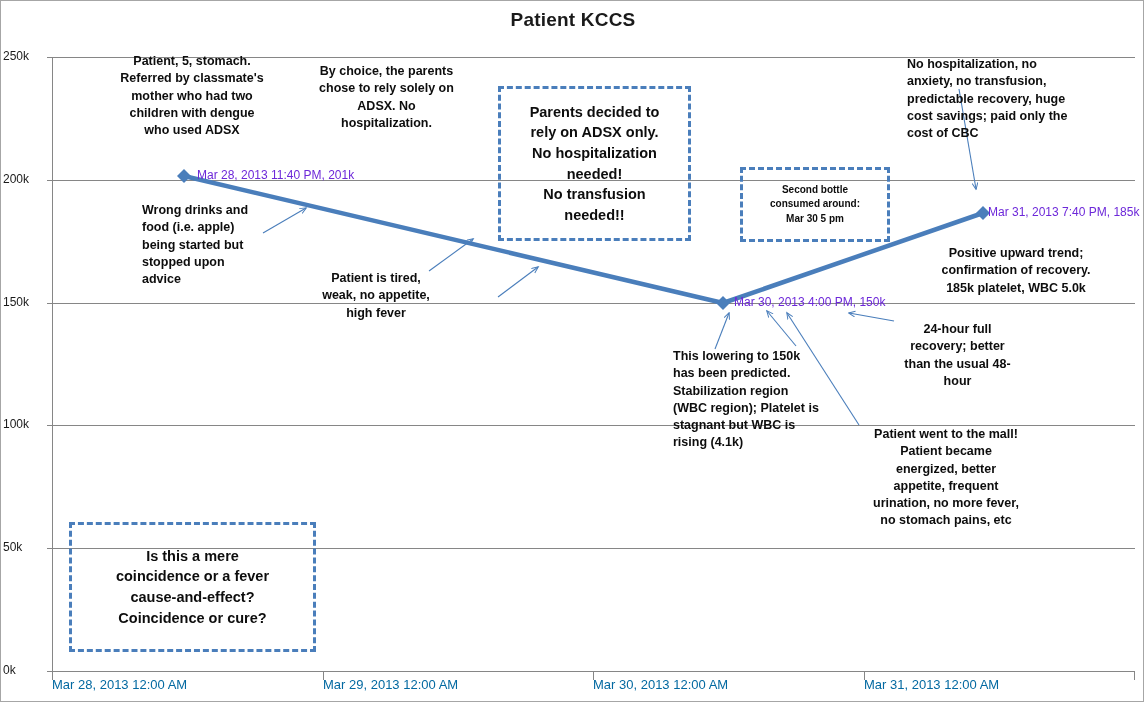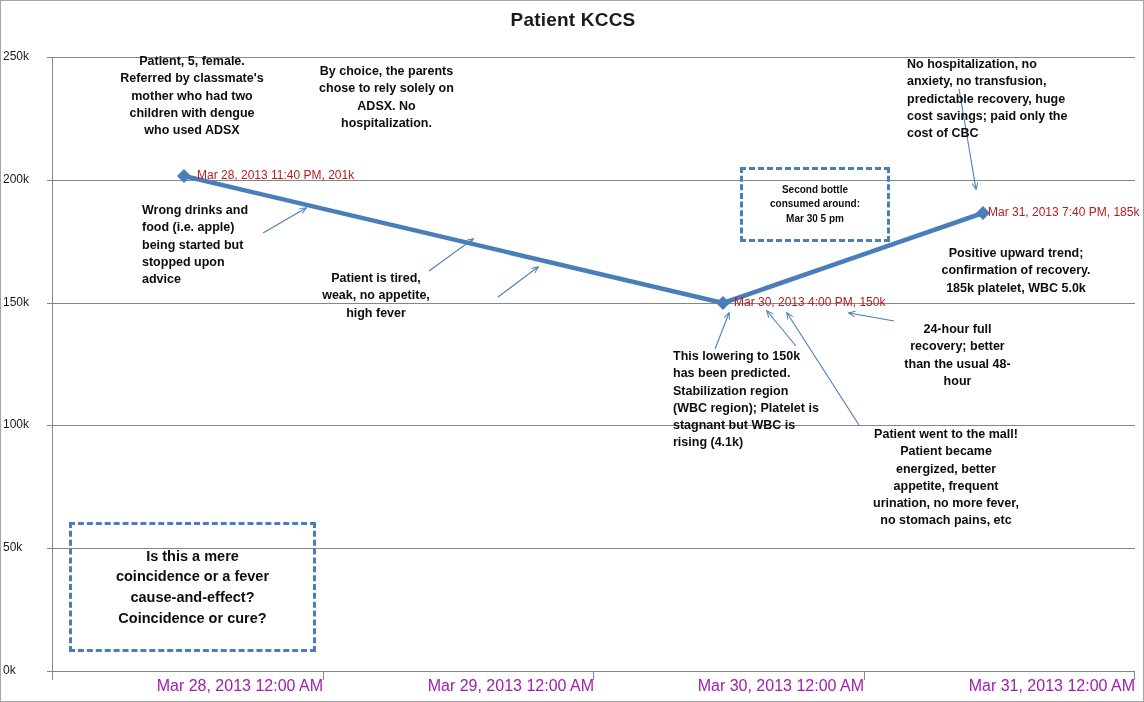--- a/index.html
+++ b/index.html
@@ -225,7 +225,7 @@
   <div class="point-label" style="left:733px; top:294px;">Mar 30, 2013 4:00 PM, 150k</div>
   <div class="point-label" style="left:987px; top:204px;">Mar 31, 2013 7:40 PM, 185k</div>
 
-  <div class="anno" style="left:93px; top:52px; width:196px;">Patient, 5, female.
+  <div class="anno" style="left:93px; top:52px; width:196px;">Patient, 5, stomach.
 Referred by classmate's
 mother who had two
 children with dengue

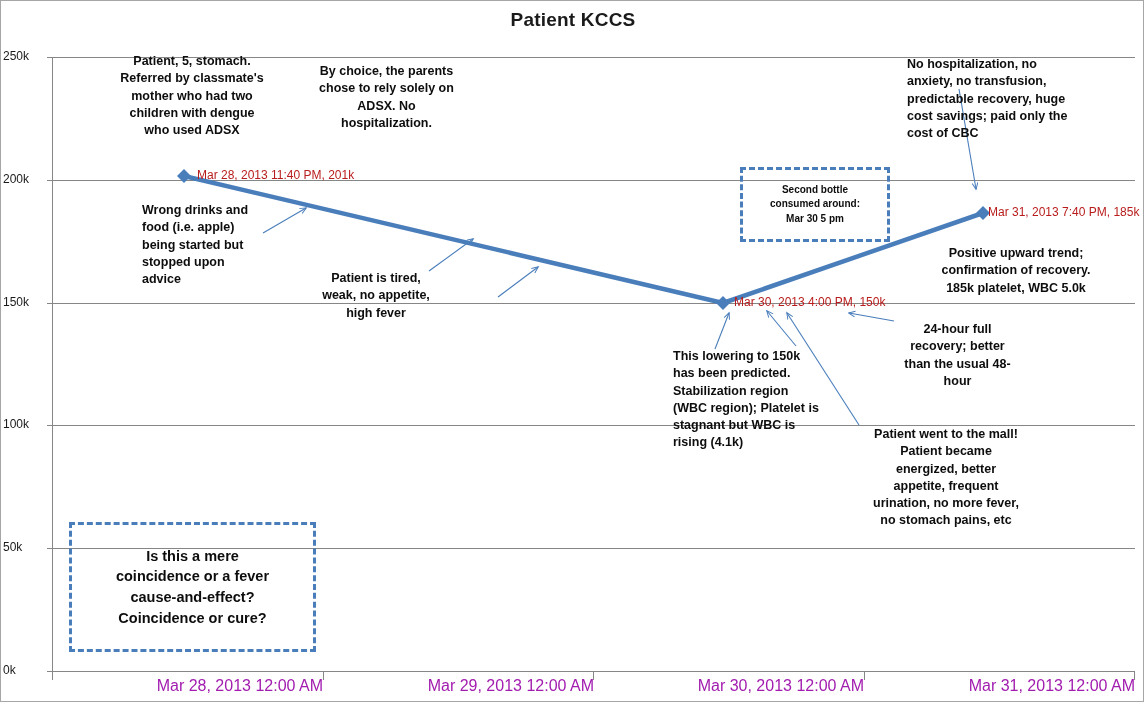--- a/index.html
+++ b/index.html
@@ -275,6 +275,14 @@
 urination, no more fever,
 no stomach pains, etc</div>
 
+  <div class="callout" style="left:497px; top:85px; width:193px; height:155px;">
+    <div class="callout-text">Parents decided to
+rely on ADSX only.
+No hospitalization
+needed!
+No transfusion
+needed!!</div>
+  </div>
 
 
   <div class="callout small" style="left:739px; top:166px; width:150px; height:75px;">

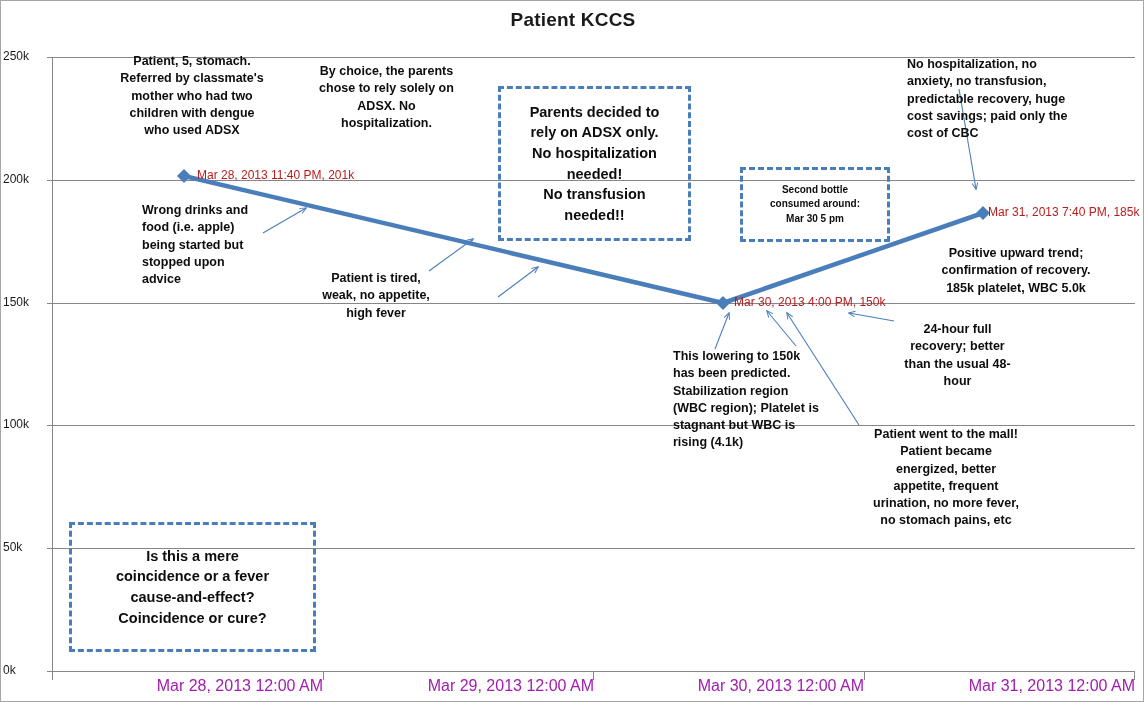--- a/index.html
+++ b/index.html
@@ -111,7 +111,7 @@
   .point-label {
     position: absolute;
     font-size: 12px;
-    color: #b91c1c;
+    color: #6d28d9;
     white-space: nowrap;
   }
 

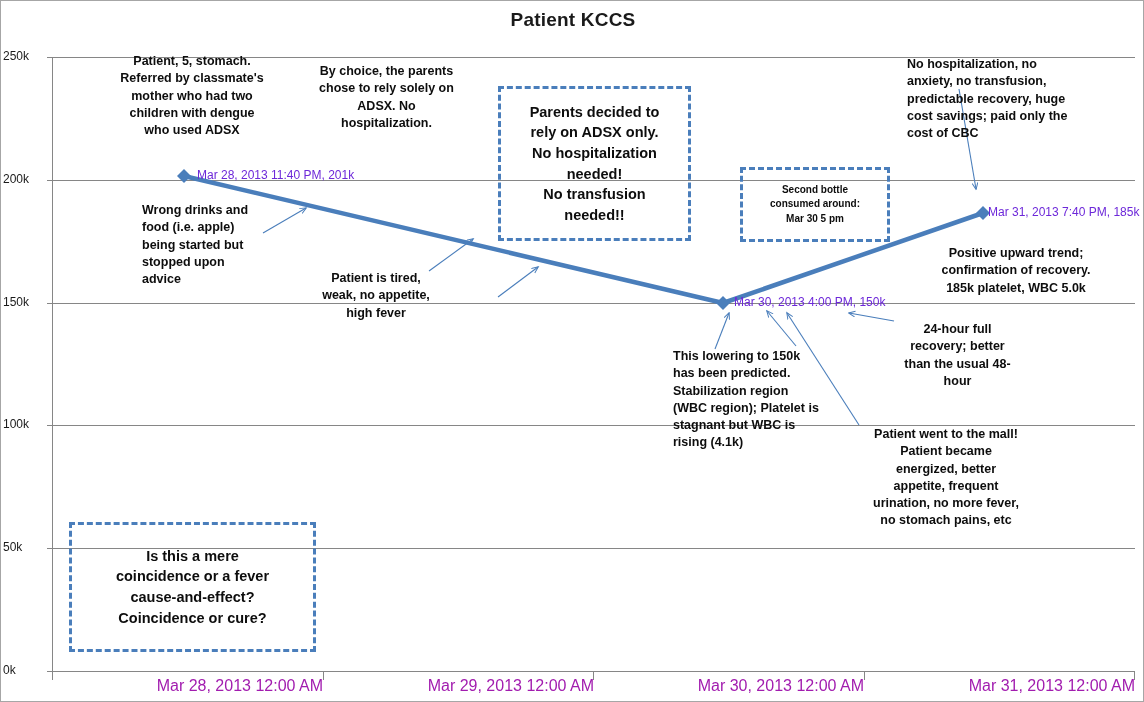--- a/index.html
+++ b/index.html
@@ -93,9 +93,9 @@
   .xtick-label {
     position: absolute;
     top: 676px;
-    text-align: right;
-    font-size: 16px;
-    color: #a21caf;
+    text-align: left;
+    font-size: 13px;
+    color: #0369a1;
     white-space: nowrap;
   }
 

